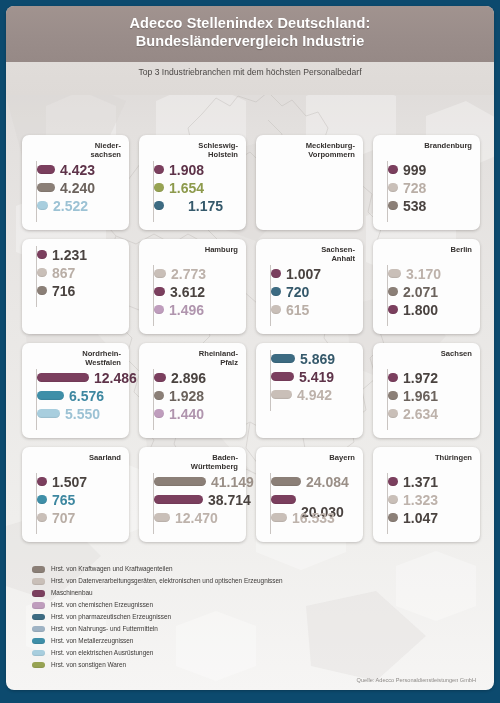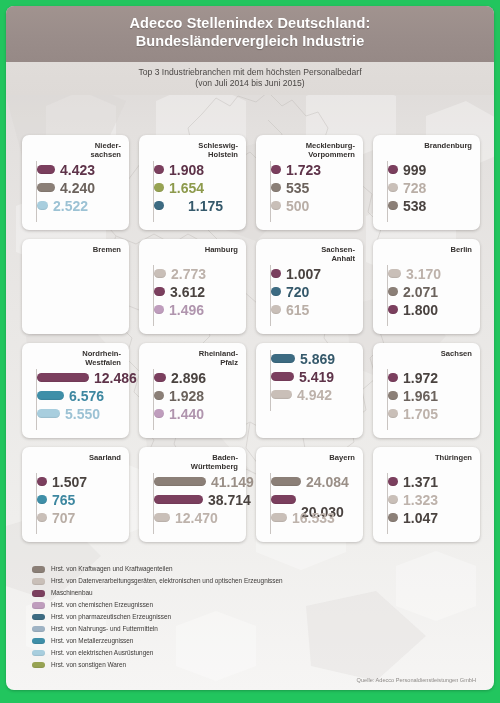--- a/index.html
+++ b/index.html
@@ -11,7 +11,7 @@
   }
   #page{
     position:relative;width:500px;height:703px;
-    background:#22c55e;
+    background:#0c4a6e;
     box-sizing:border-box;
   }
   .frame{

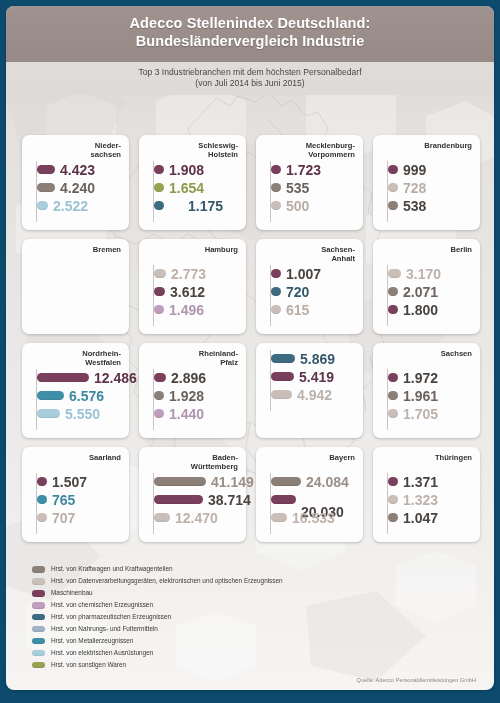--- a/index.html
+++ b/index.html
@@ -170,7 +170,6 @@
 
     <div class="subbar">
       <p class="l1">Top 3 Industriebranchen mit dem höchsten Personalbedarf</p>
-      <p class="l2">(von Juli 2014 bis Juni 2015)</p>
     </div>
 
     <div class="grid" id="card-grid">

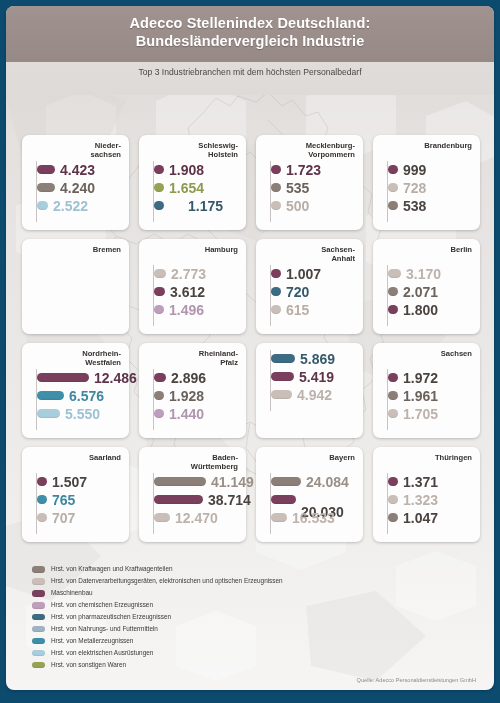--- a/index.html
+++ b/index.html
@@ -214,21 +214,6 @@
         <div class="card">
           <div class="card-title">Mecklenburg-
 Vorpommern</div>
-          <div class="bars">
-            <div class="axis"></div>
-            <div class="barrow">
-              <div class="bar" style="width: 10px; background: rgb(123, 63, 94);"></div>
-              <span class="barval" style="color: rgb(94, 51, 73);">1.723</span>
-            </div>
-            <div class="barrow">
-              <div class="bar" style="width: 10px; background: rgb(139, 127, 119);"></div>
-              <span class="barval" style="color: rgb(107, 98, 92);">535</span>
-            </div>
-            <div class="barrow">
-              <div class="bar" style="width: 10px; background: rgb(201, 191, 184);"></div>
-              <span class="barval" style="color: rgb(185, 174, 166);">500</span>
-            </div>
-          </div>
         </div>
         <div class="card">
           <div class="card-title">Brandenburg</div>

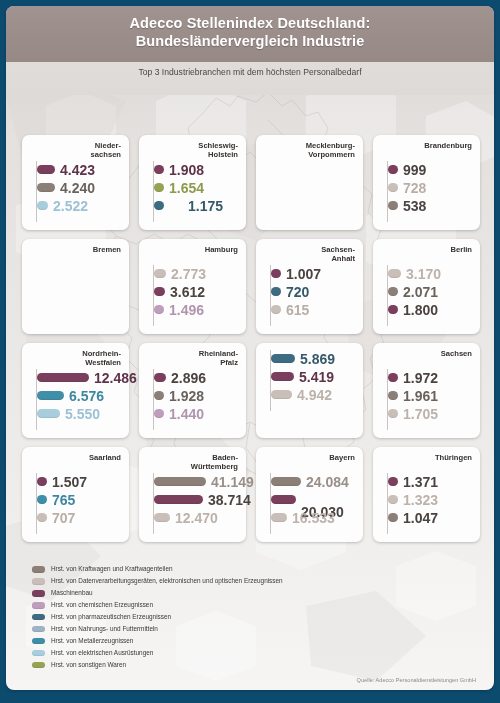--- a/index.html
+++ b/index.html
@@ -235,6 +235,21 @@
         </div>
         <div class="card">
           <div class="card-title">Bremen</div>
+          <div class="bars">
+            <div class="axis"></div>
+            <div class="barrow">
+              <div class="bar" style="width: 10px; background: rgb(123, 63, 94);"></div>
+              <span class="barval" style="color: rgb(74, 67, 64);">1.231</span>
+            </div>
+            <div class="barrow">
+              <div class="bar" style="width: 10px; background: rgb(201, 191, 184);"></div>
+              <span class="barval" style="color: rgb(185, 174, 166);">867</span>
+            </div>
+            <div class="barrow">
+              <div class="bar" style="width: 10px; background: rgb(139, 127, 119);"></div>
+              <span class="barval" style="color: rgb(74, 67, 64);">716</span>
+            </div>
+          </div>
         </div>
         <div class="card">
           <div class="card-title">Hamburg</div>

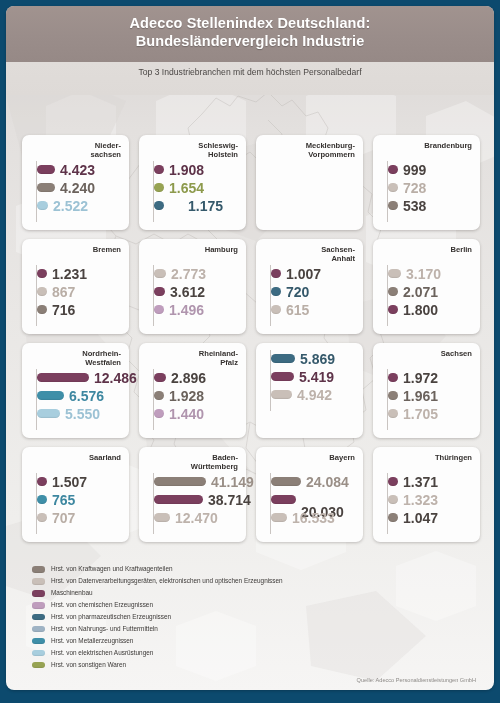--- a/index.html
+++ b/index.html
@@ -234,7 +234,6 @@
           </div>
         </div>
         <div class="card">
-          <div class="card-title">Bremen</div>
           <div class="bars">
             <div class="axis"></div>
             <div class="barrow">

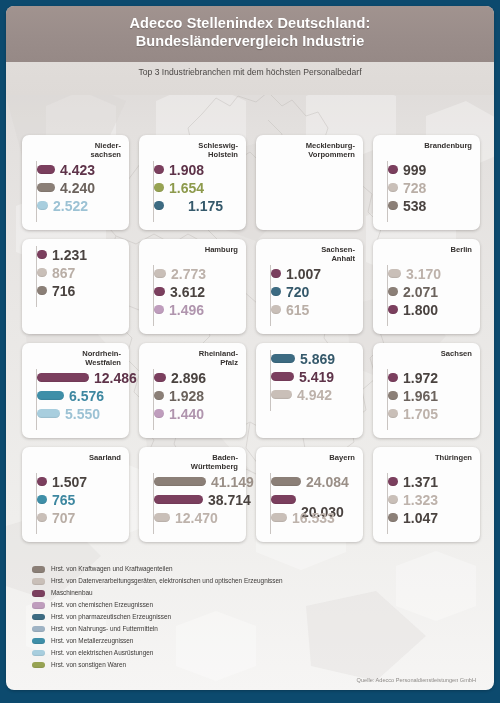--- a/index.html
+++ b/index.html
@@ -374,7 +374,7 @@
             </div>
             <div class="barrow">
               <div class="bar" style="width: 10px; background: rgb(201, 191, 184);"></div>
-              <span class="barval" style="color: rgb(189, 178, 171);">1.705</span>
+              <span class="barval" style="color: rgb(189, 178, 171);">2.634</span>
             </div>
           </div>
         </div>

